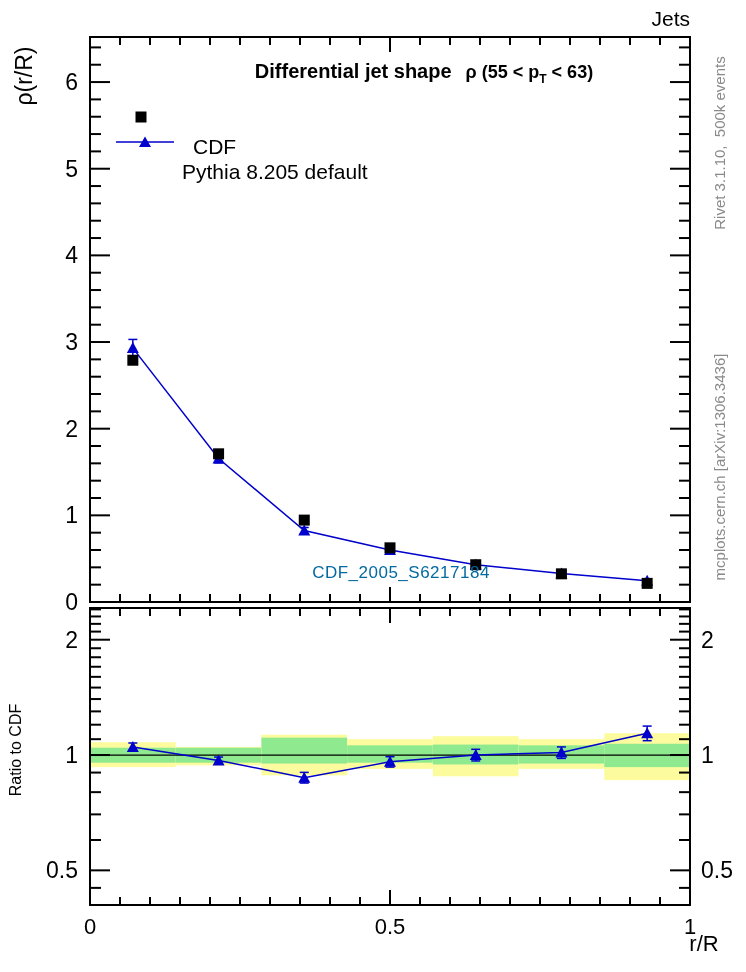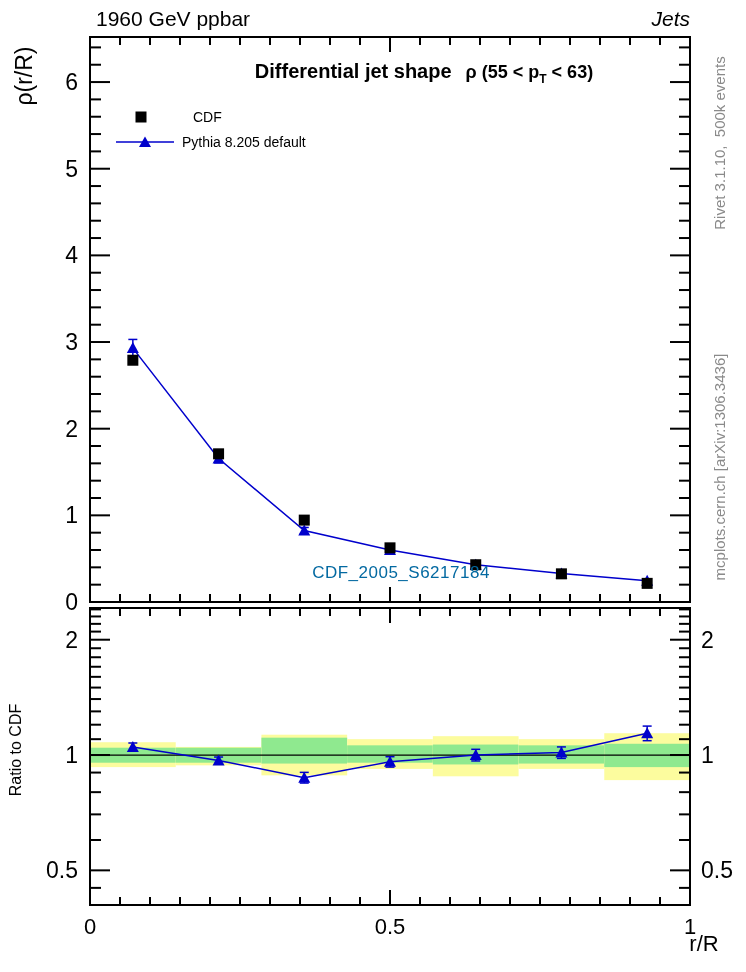--- a/index.html
+++ b/index.html
@@ -340,7 +340,6 @@
       </g>
     </svg>
 
-  <div class="abs hdr" style="left:96px; top:7px;">1960 GeV ppbar</div>
   <div class="abs hdr" style="right:56px; top:7px;font-style:italic;">Jets</div>
 
   <div class="rot ylab-main" style="left:24px; top:76px;">ρ(r/R)</div>

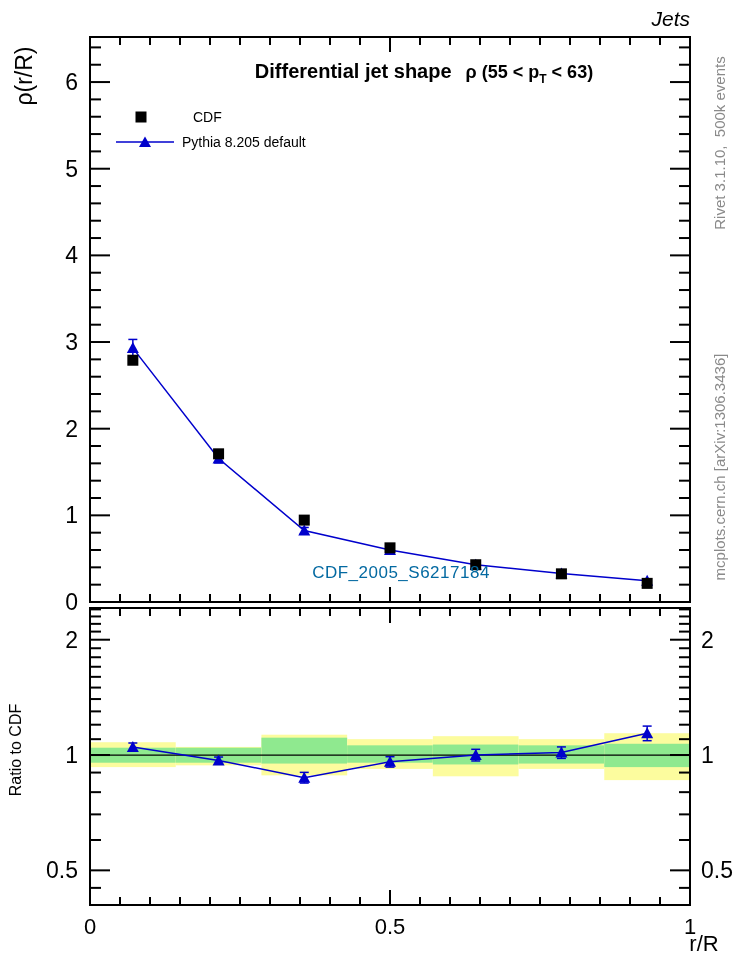--- a/index.html
+++ b/index.html
@@ -340,7 +340,7 @@
       </g>
     </svg>
 
-  <div class="abs hdr" style="right:56px; top:7px;font-style:italic;">Jets</div>
+  <div class="abs hdr" style="right:56px; top:7px;">Jets</div>
 
   <div class="rot ylab-main" style="left:24px; top:76px;">ρ(r/R)</div>
 

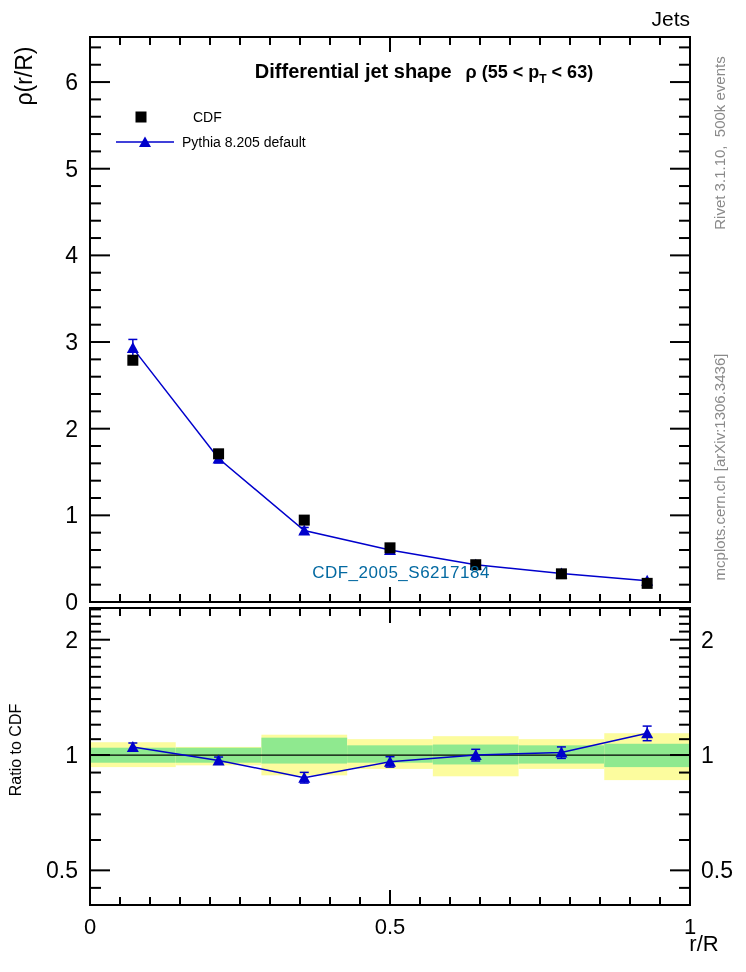--- a/index.html
+++ b/index.html
@@ -17,7 +17,7 @@
   .title-wrap { font-size:20px;font-weight:bold; }
   .title-rho { font-size:18px; margin-left:14px; }
   .title-sub { font-size:12px; position:relative; bottom:-5px; }
-  .legend-text { font-size:14px; }
+  .legend-text { font-size:21px;margin-top:30px; }
   .watermark { font-size:17px; letter-spacing:0.5px; }
   svg text { font-family:"Liberation Sans", sans-serif; fill:#000; }
 </style>

